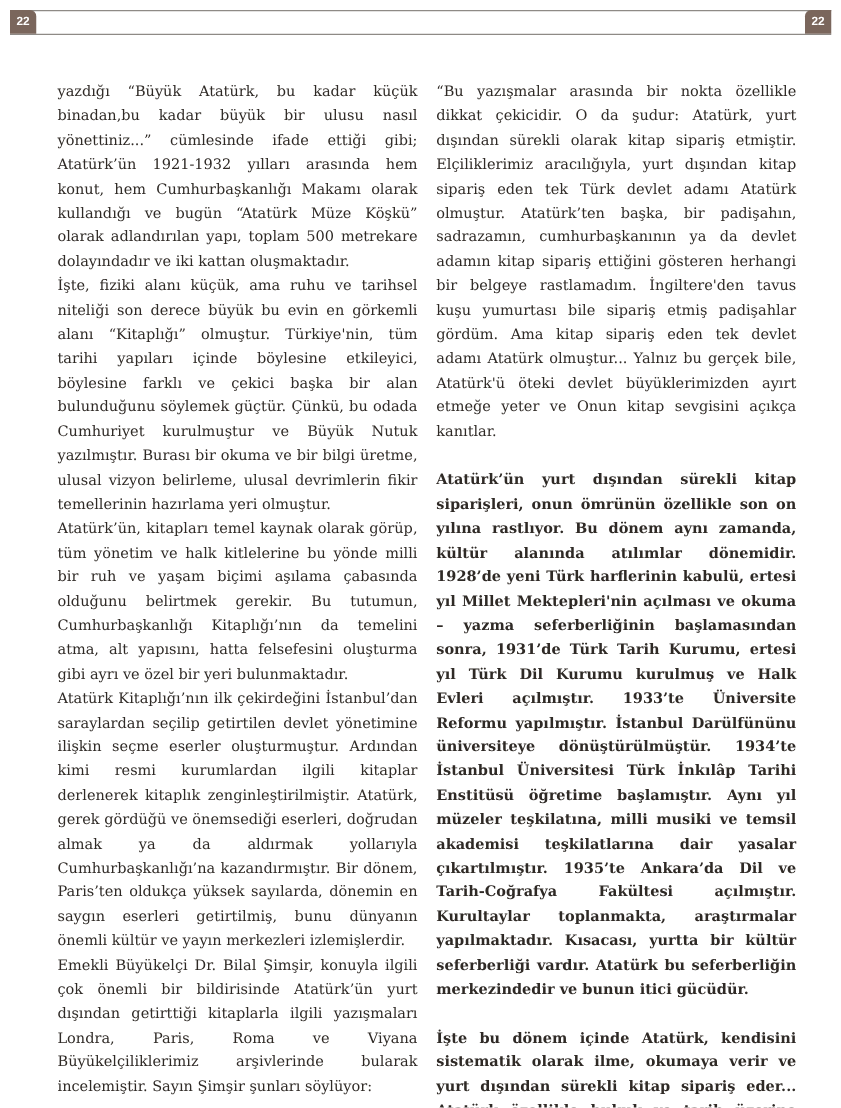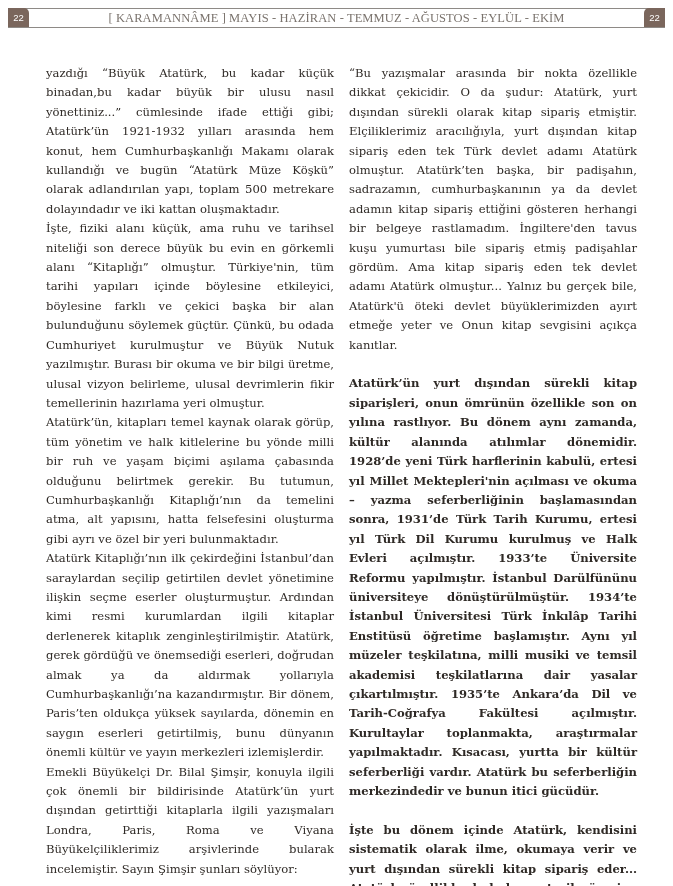--- a/index.html
+++ b/index.html
@@ -32,7 +32,7 @@
     background: #7a665c;
     color: #ffffff;
     font-family: "Liberation Sans", sans-serif;
-    font-weight: normal;
+    font-weight: bold;
     font-size: 9.5px;
     line-height: 19px;
     text-align: center;

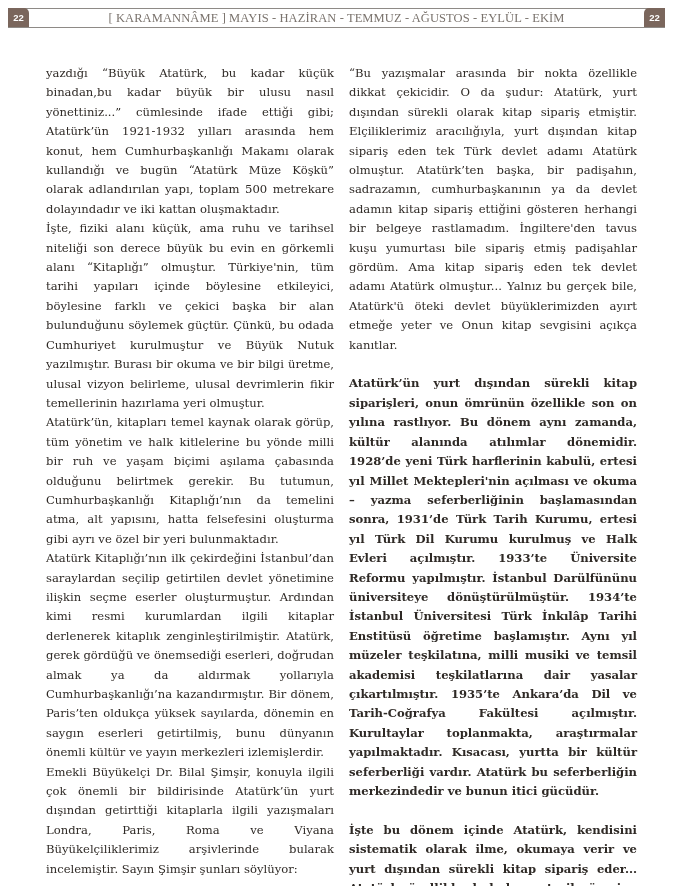--- a/index.html
+++ b/index.html
@@ -87,7 +87,6 @@
 
 <div class="header">
   <div class="page-badge left">22</div>
-  <div class="header-title">[ KARAMANNÂME ] MAYIS - HAZİRAN - TEMMUZ - AĞUSTOS - EYLÜL - EKİM</div>
   <div class="page-badge right">22</div>
 </div>
 

